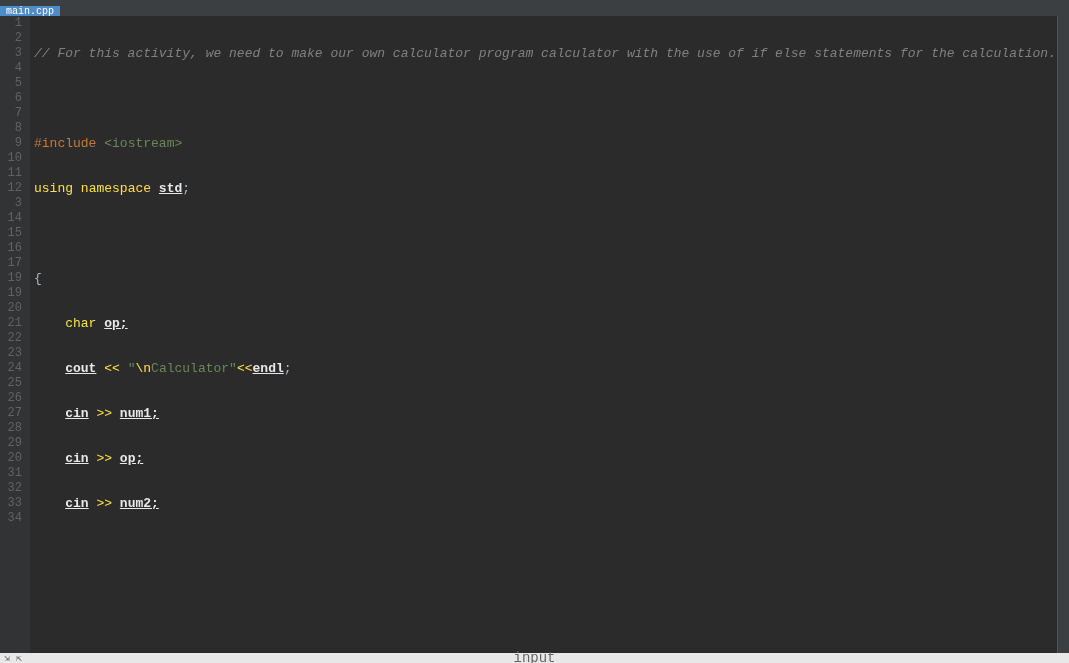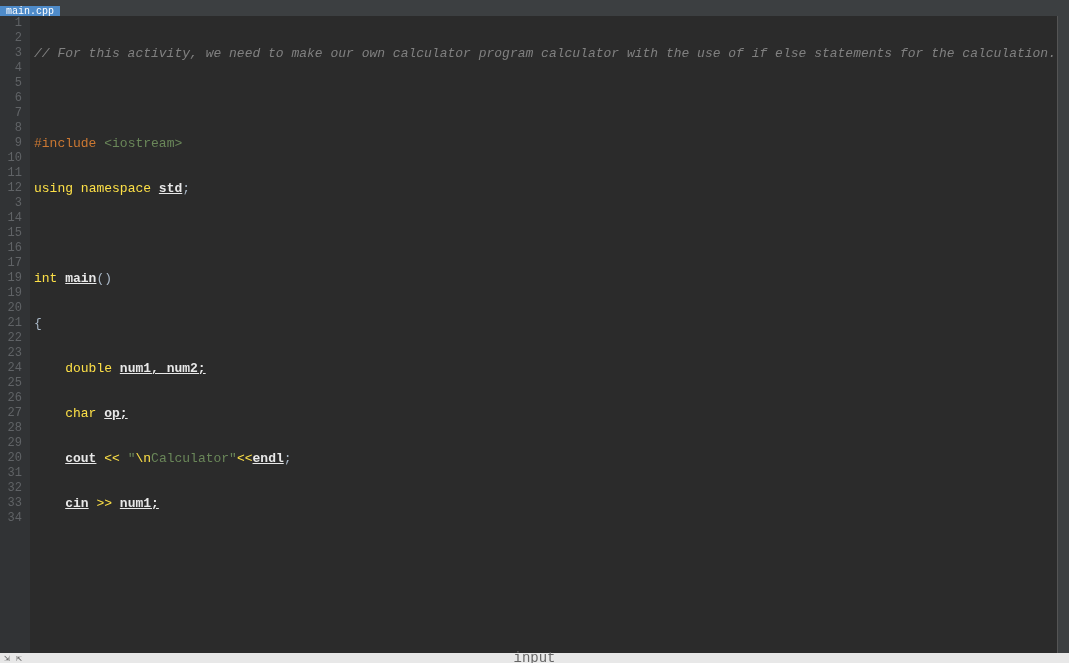--- a/index.html
+++ b/index.html
@@ -145,7 +145,6 @@
     <div class="code-line"><span class="preproc">#include</span> <span class="include-path">&lt;iostream&gt;</span></div>
     <div class="code-line"><span class="keyword">using</span> <span class="keyword">namespace</span> <span class="white-bold">std</span><span>;</span></div>
     <div class="code-line"></div>
-    <div class="code-line"><span class="keyword">int</span> <span class="white-bold">main</span><span>()</span></div>
     <div class="code-line"><span>{</span></div>
     <div class="code-line">    <span class="keyword">double</span> <span class="white-bold">num1, num2;</span></div>
     <div class="code-line">    <span class="keyword">char</span> <span class="white-bold">op;</span></div>

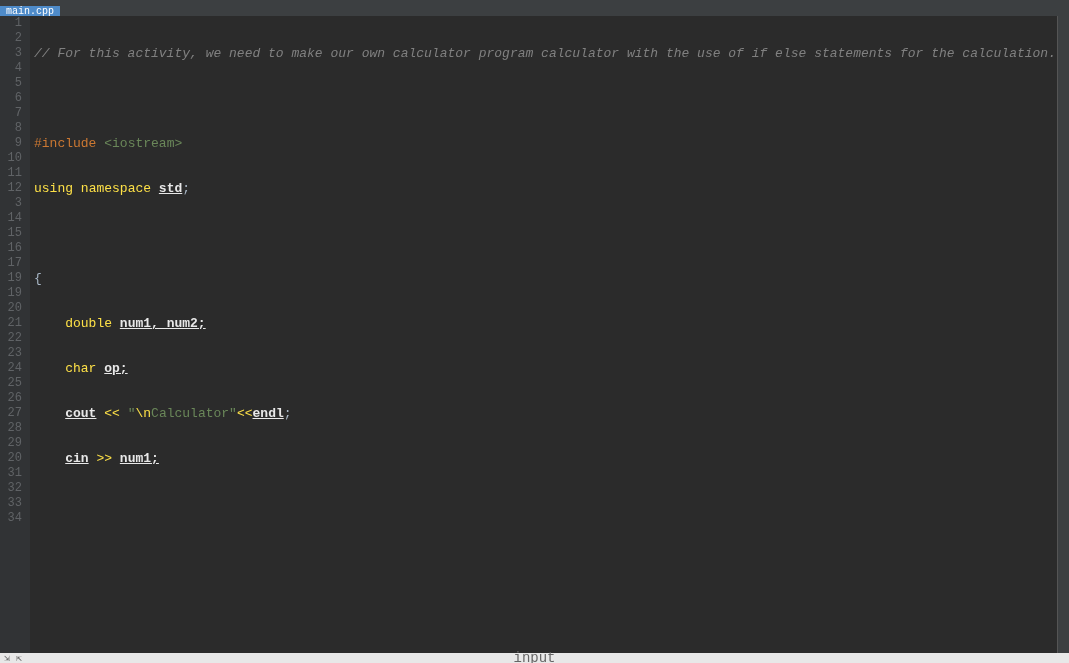--- a/index.html
+++ b/index.html
@@ -146,7 +146,6 @@
     <div class="code-line"><span class="keyword">using</span> <span class="keyword">namespace</span> <span class="white-bold">std</span><span>;</span></div>
     <div class="code-line"></div>
     <div class="code-line"><span>{</span></div>
-    <div class="code-line">    <span class="keyword">double</span> <span class="white-bold">num1, num2;</span></div>
     <div class="code-line">    <span class="keyword">char</span> <span class="white-bold">op;</span></div>
     <div class="code-line">    <span class="white-bold">cout</span> <span class="keyword">&lt;&lt;</span> <span class="string">"</span><span class="keyword">\n</span><span class="string">Calculator"</span><span class="keyword">&lt;&lt;</span><span class="white-bold">endl</span><span>;</span></div>
     <div class="code-line">    <span class="white-bold">cin</span> <span class="keyword">&gt;&gt;</span> <span class="white-bold">num1;</span></div>

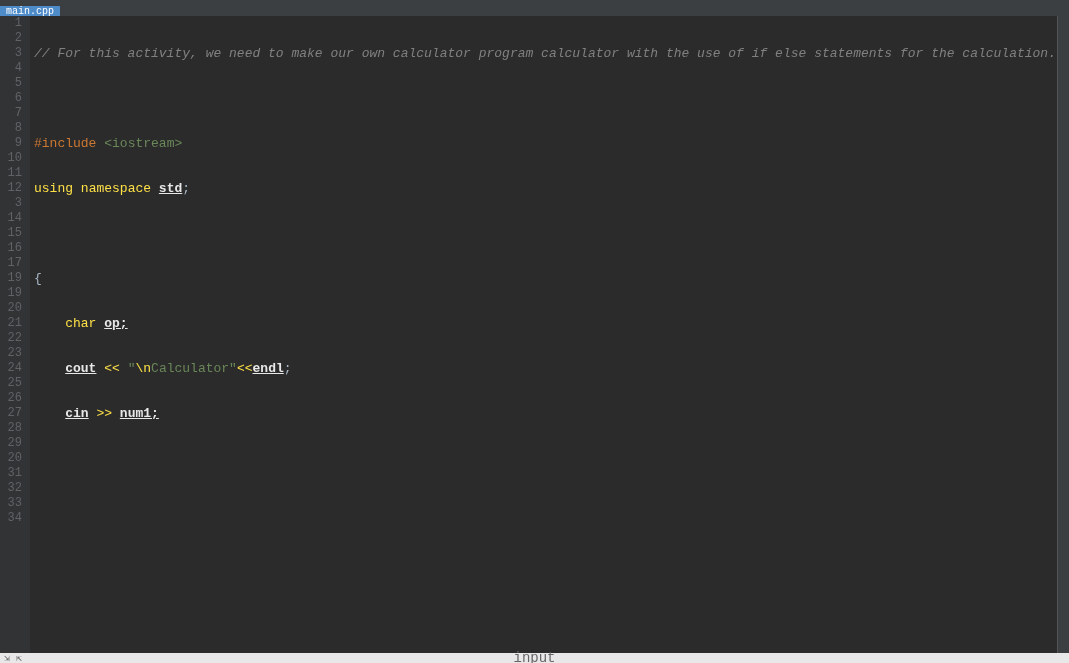--- a/index.html
+++ b/index.html
@@ -149,6 +149,7 @@
     <div class="code-line">    <span class="keyword">char</span> <span class="white-bold">op;</span></div>
     <div class="code-line">    <span class="white-bold">cout</span> <span class="keyword">&lt;&lt;</span> <span class="string">"</span><span class="keyword">\n</span><span class="string">Calculator"</span><span class="keyword">&lt;&lt;</span><span class="white-bold">endl</span><span>;</span></div>
     <div class="code-line">    <span class="white-bold">cin</span> <span class="keyword">&gt;&gt;</span> <span class="white-bold">num1;</span></div>
+    <div class="code-line">    <span class="white-bold">cin</span> <span class="keyword">&gt;&gt;</span> <span class="white-bold">op;</span></div>
     
     
     

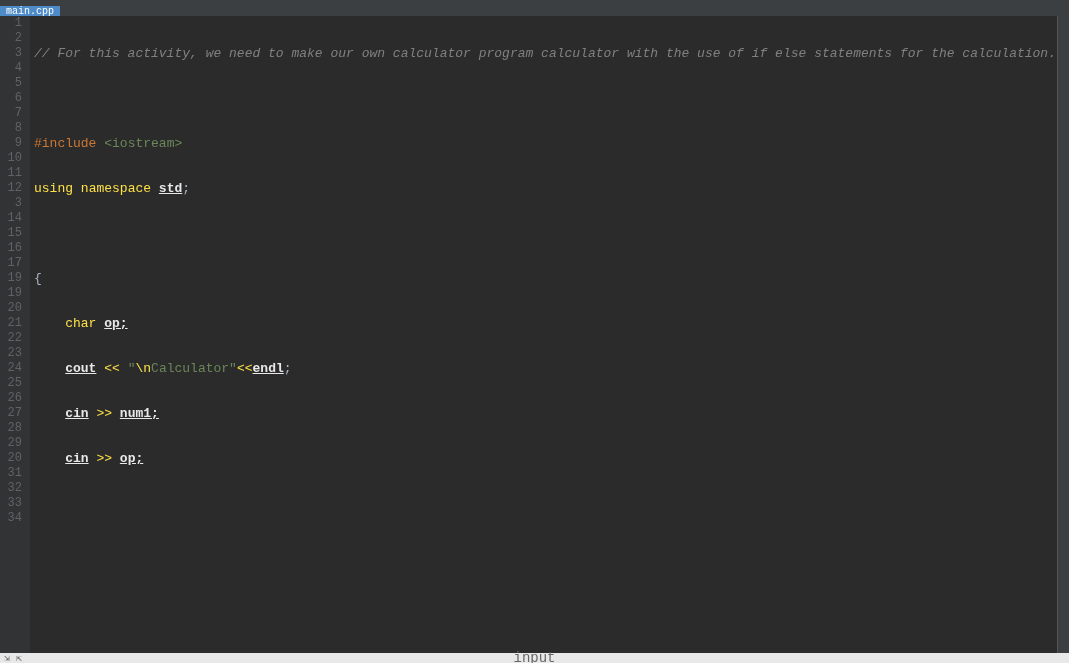--- a/index.html
+++ b/index.html
@@ -150,6 +150,7 @@
     <div class="code-line">    <span class="white-bold">cout</span> <span class="keyword">&lt;&lt;</span> <span class="string">"</span><span class="keyword">\n</span><span class="string">Calculator"</span><span class="keyword">&lt;&lt;</span><span class="white-bold">endl</span><span>;</span></div>
     <div class="code-line">    <span class="white-bold">cin</span> <span class="keyword">&gt;&gt;</span> <span class="white-bold">num1;</span></div>
     <div class="code-line">    <span class="white-bold">cin</span> <span class="keyword">&gt;&gt;</span> <span class="white-bold">op;</span></div>
+    <div class="code-line">    <span class="white-bold">cin</span> <span class="keyword">&gt;&gt;</span> <span class="white-bold">num2;</span></div>
     
     
     

